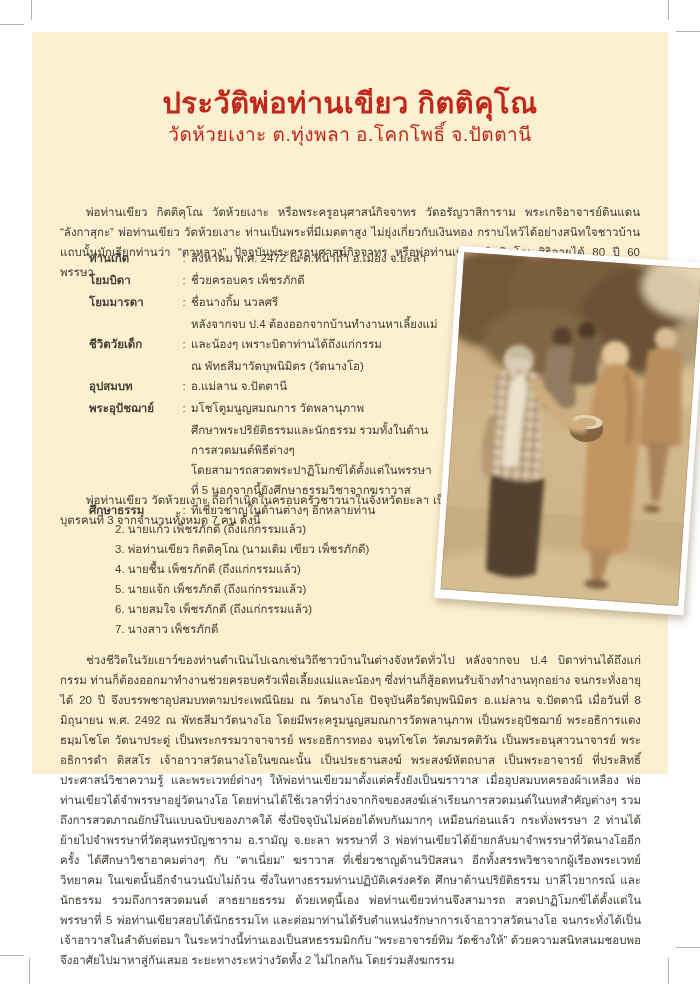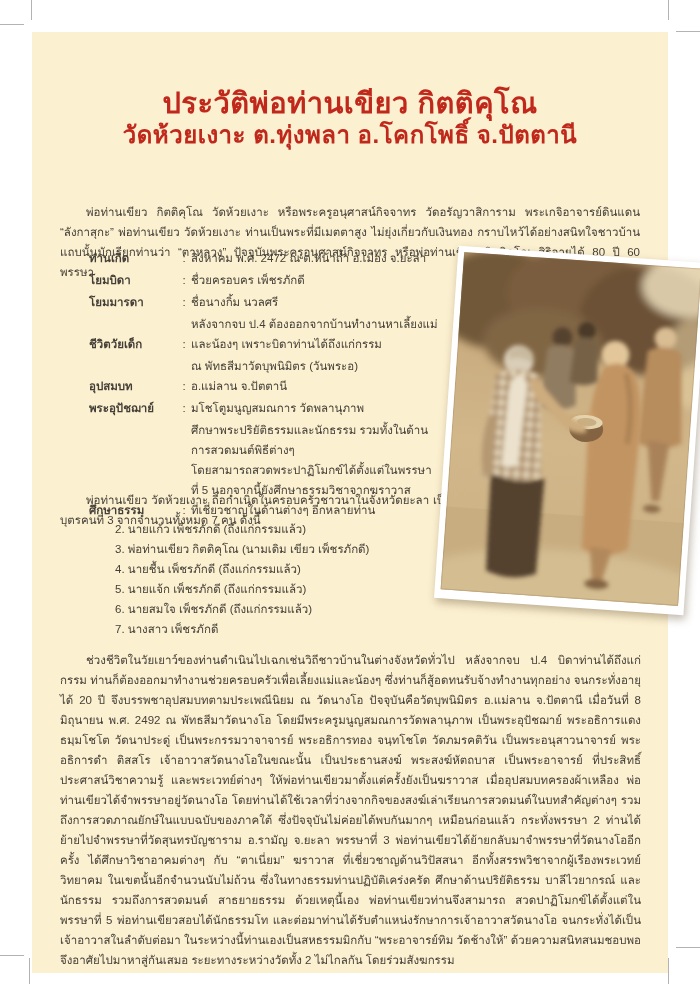--- a/index.html
+++ b/index.html
@@ -12,7 +12,7 @@
   .crop{position:absolute;background:#b3b3b3;}
   
   .panel{
-    position:absolute;left:32px;top:32px;width:636px;height:941px;
+    position:absolute;left:32px;top:32px;width:636px;height:742px;
     background:#fbf0d0;
   }
   

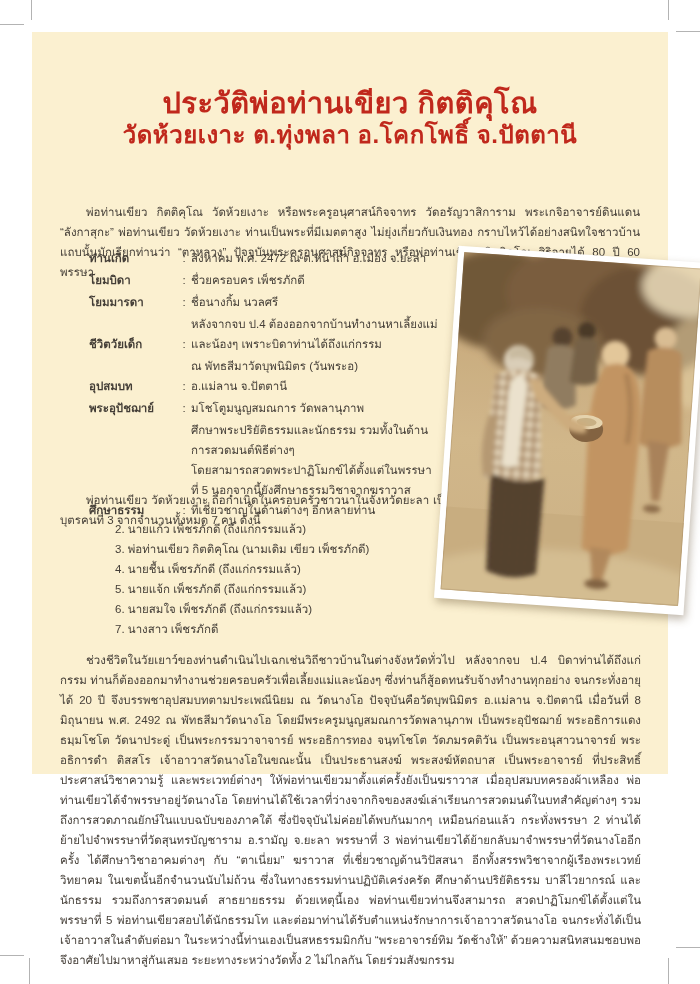--- a/index.html
+++ b/index.html
@@ -18,7 +18,7 @@
   
   .title-block{position:absolute;left:0;top:54px;width:636px;text-align:center;color:#c0281c;}
   .title-line1{font-size:29px;font-weight:bold;line-height:34px;letter-spacing:.5px;}
-  .title-line2{font-size:24px;font-weight:bold;line-height:30px;letter-spacing:.5px;}
+  .title-line2{font-size:19px;font-weight:normal;line-height:30px;letter-spacing:.5px;}
   
   .bodytext{font-size:11.5px;line-height:20px;color:#443e37;}
   .p-intro{

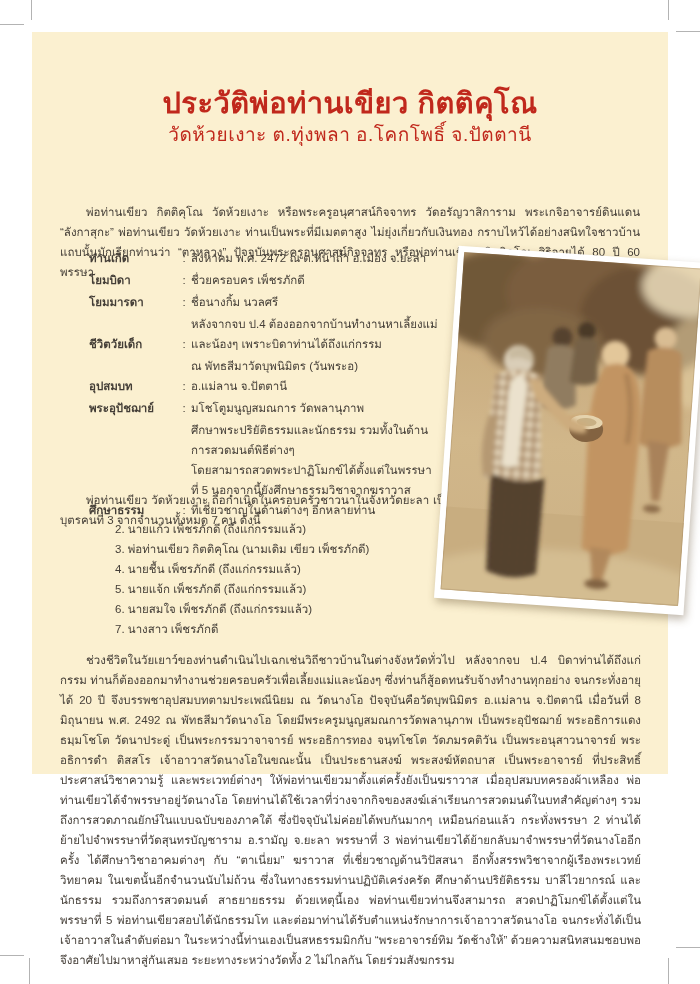--- a/index.html
+++ b/index.html
@@ -100,7 +100,7 @@
       <div class="info-row">
       <span class="info-label">อุปสมบท</span>
       <span class="info-colon">:</span>
-      <span class="info-value">ณ พัทธสีมาวัดบุพนิมิตร (วันพระอ)
+      <span class="info-value">ณ พัทธสีมาวัดบุพนิมิตร (วัดนางโอ)
 อ.แม่ลาน จ.ปัตตานี</span>
     </div>
       <div class="info-row">

